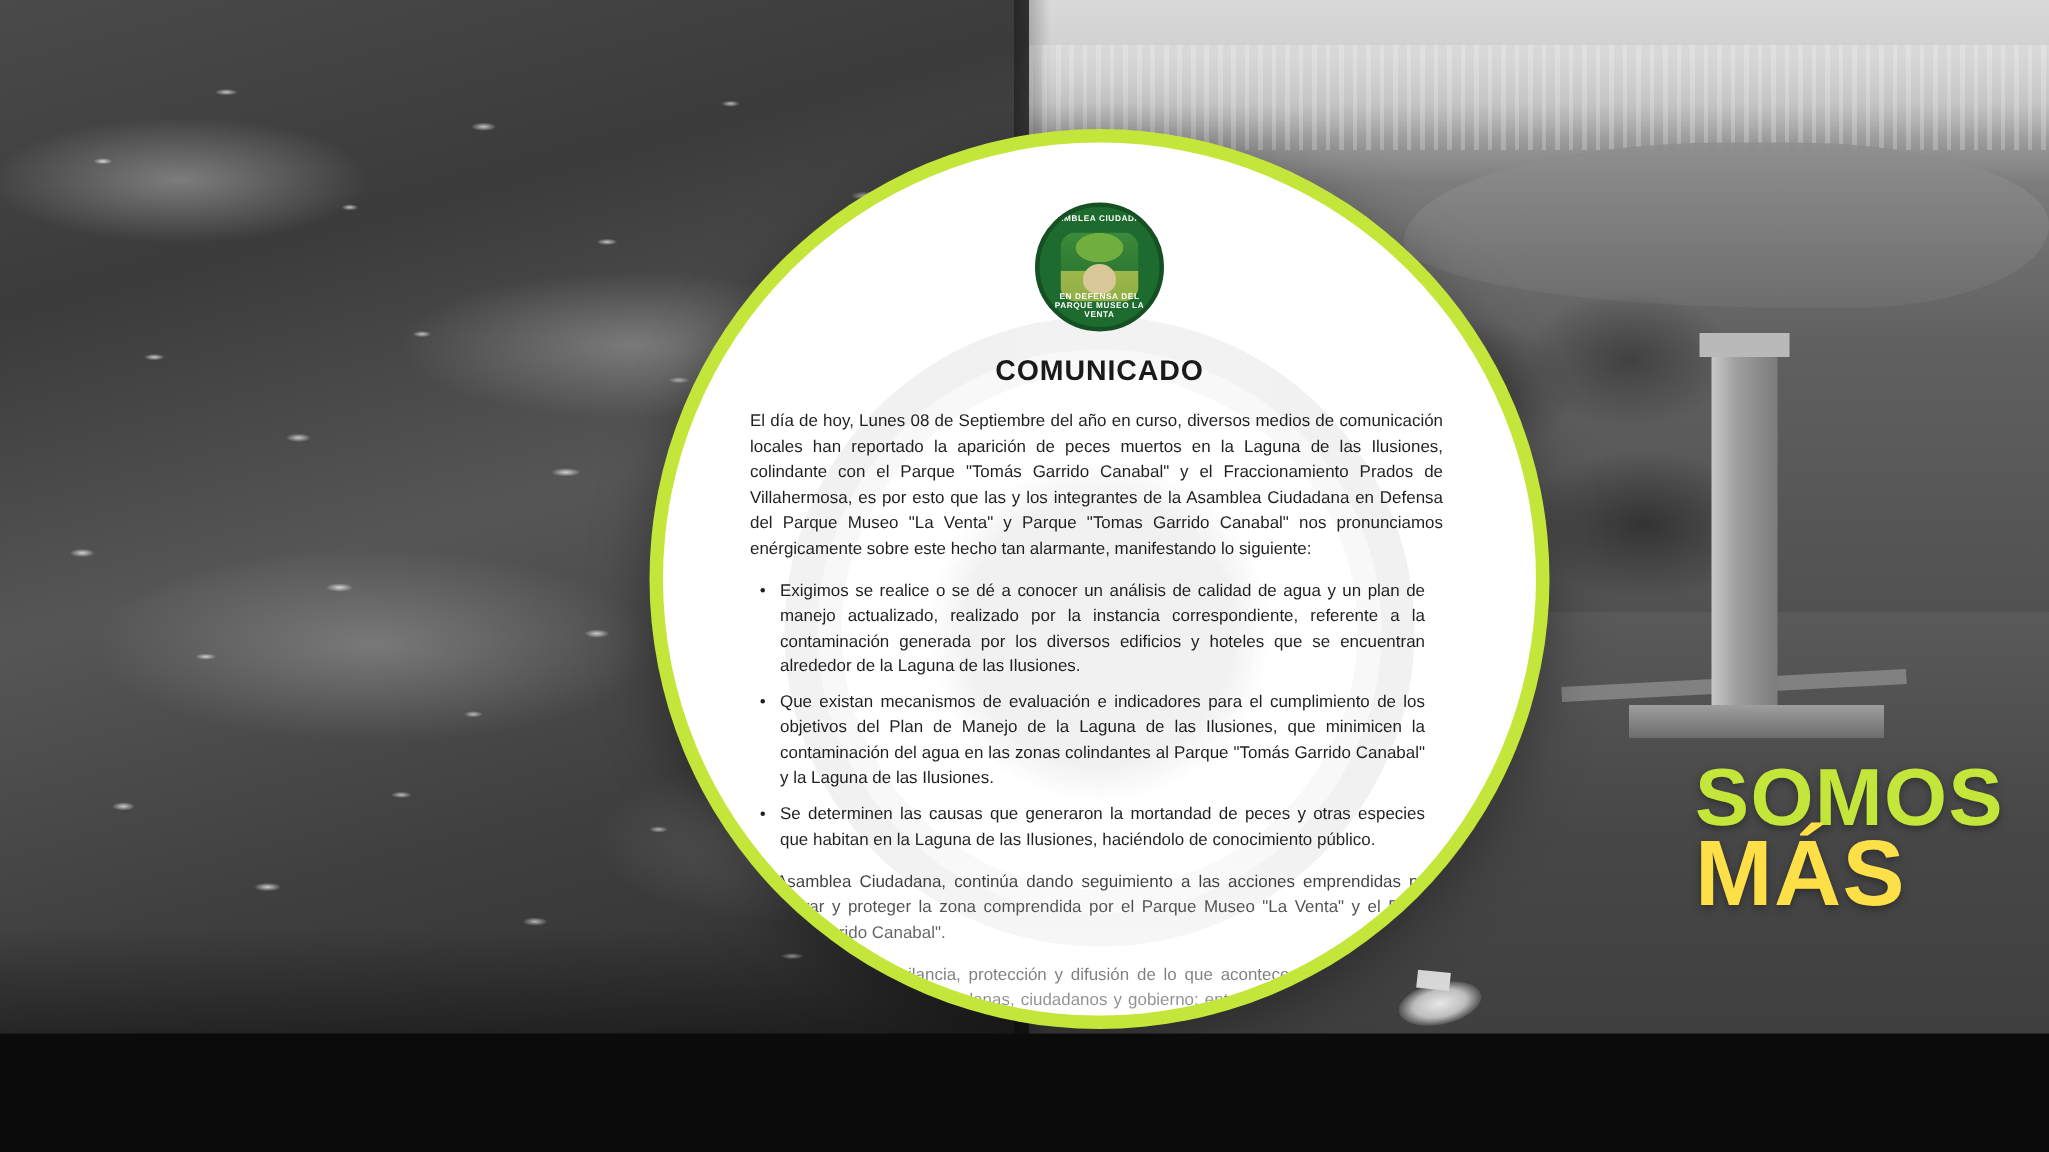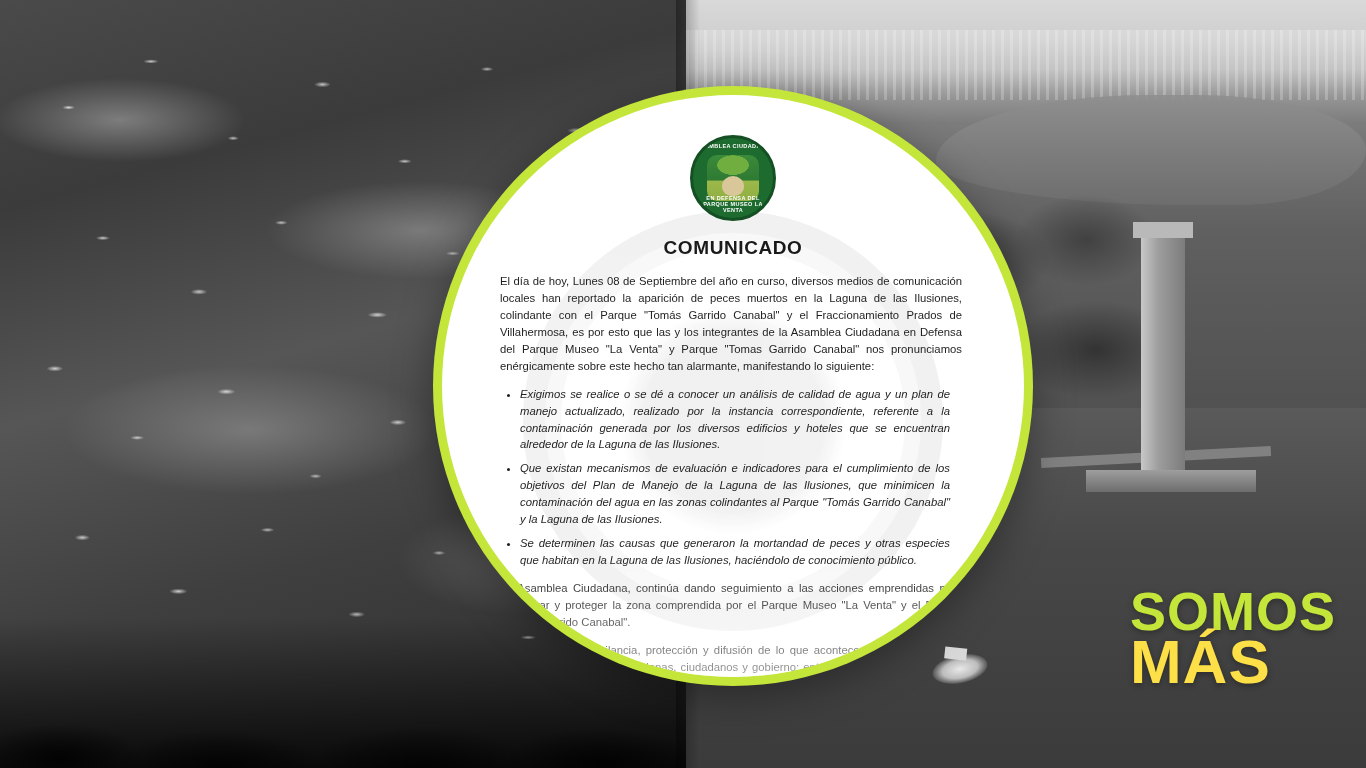--- a/index.html
+++ b/index.html
@@ -14,7 +14,7 @@
   #stage {
     position: relative;
     width: 1366px;
-    height: 768px;
+    height: 689px;
     overflow: hidden;
   }
 

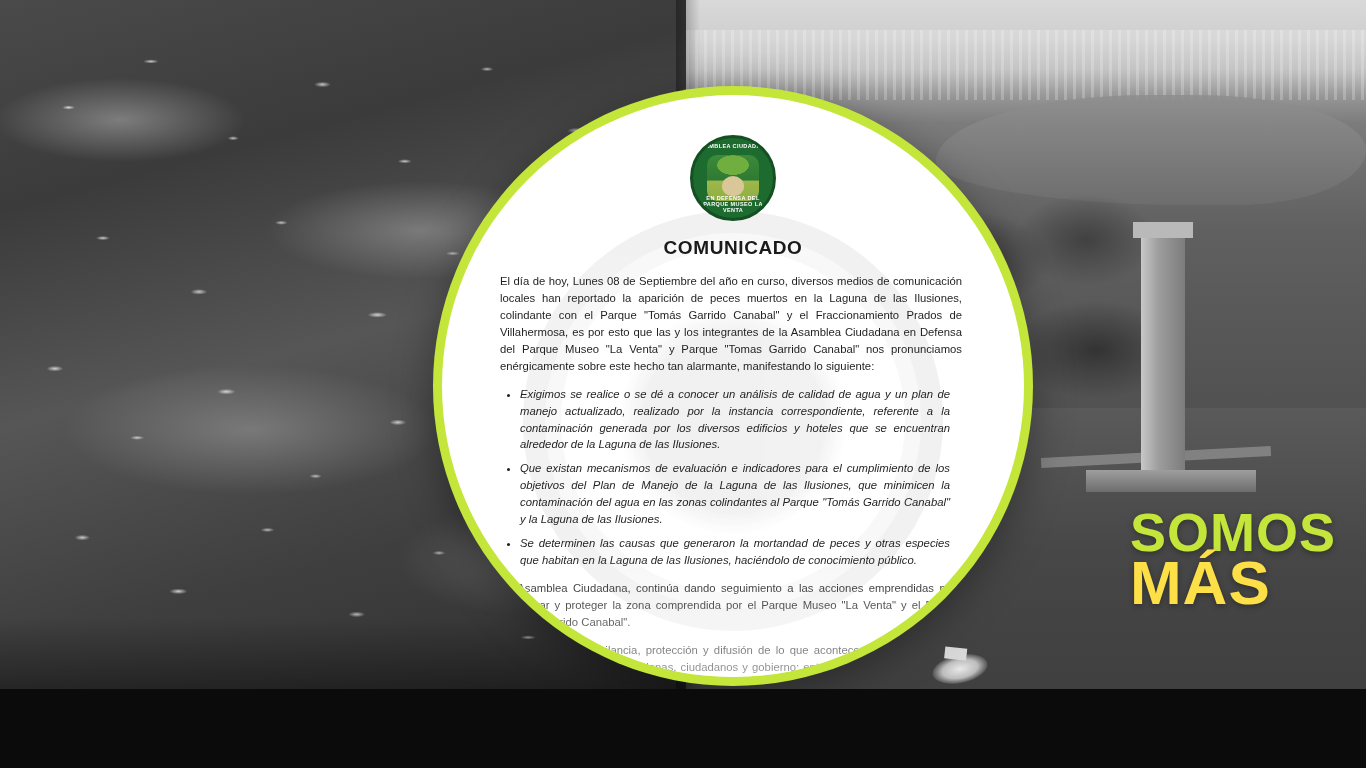--- a/index.html
+++ b/index.html
@@ -329,7 +329,6 @@
   .doc-body li {
     margin: 0 16px 7px 0;
     text-align: justify;
-    font-style: italic;
   }
 
   

